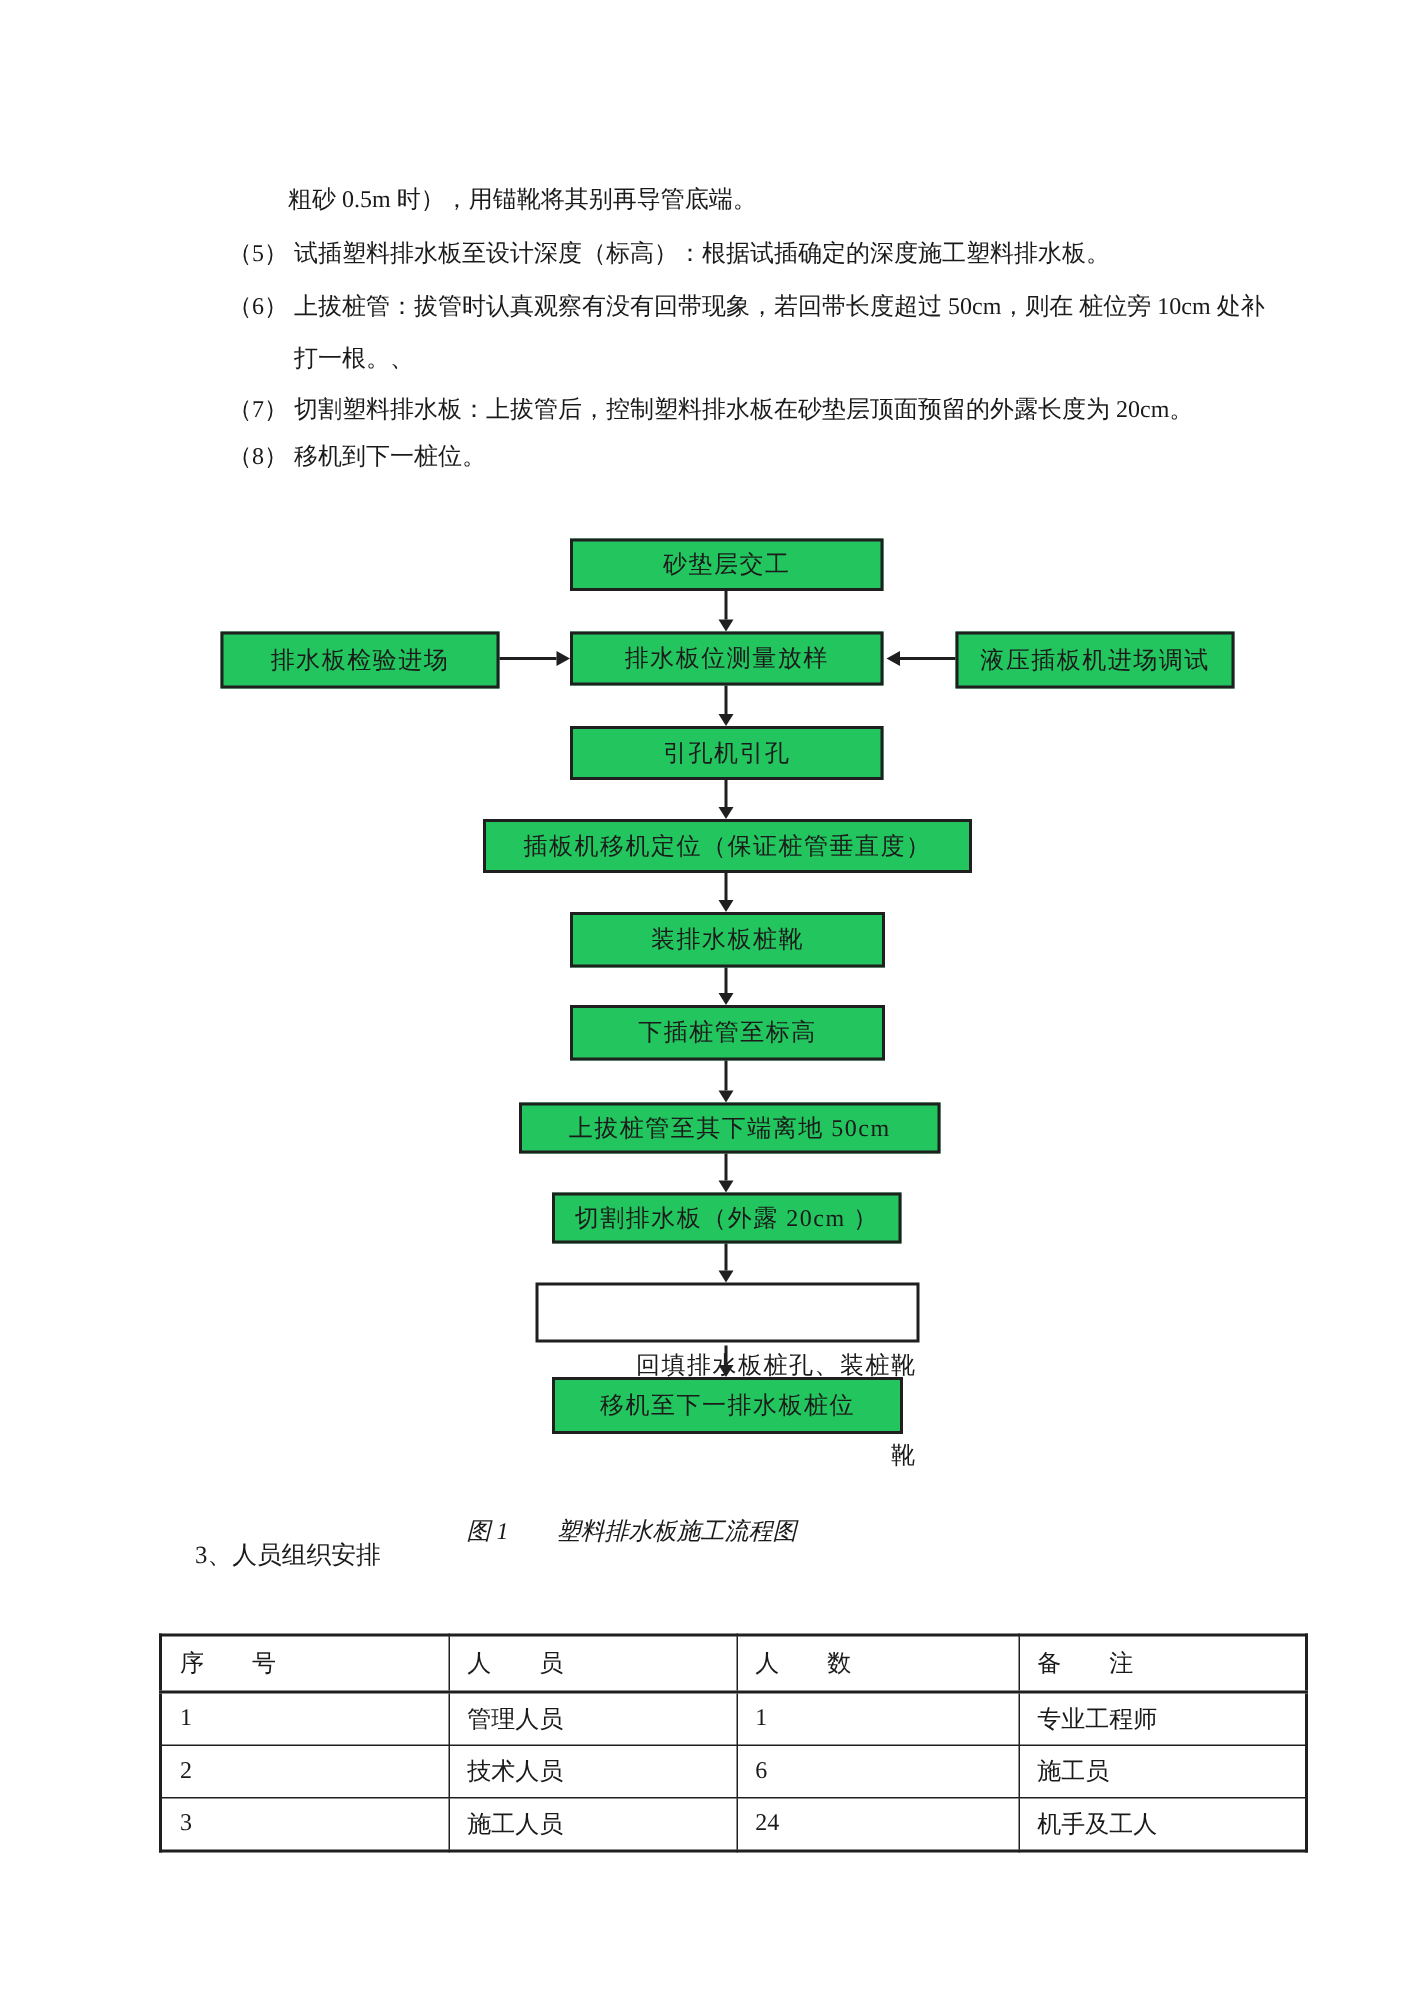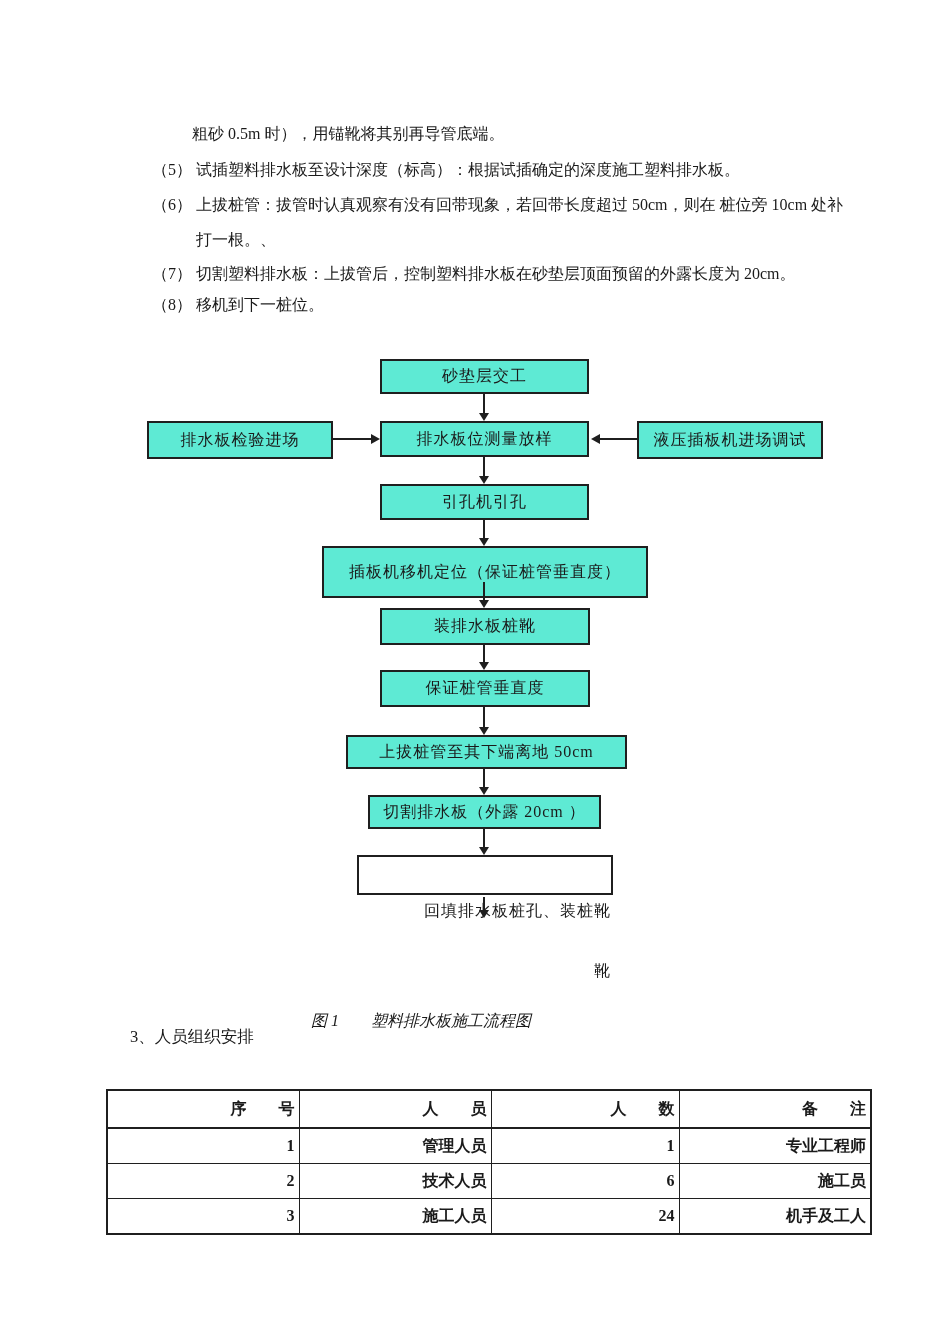--- a/index.html
+++ b/index.html
@@ -13,7 +13,7 @@
   .fbox{
     position:absolute;box-sizing:border-box;border:2px solid #1f1f1f;
     display:flex;align-items:center;justify-content:center;
-    font-size:16px;letter-spacing:1px;text-align:center;background:#5eead4;white-space:pre;
+    font-size:16px;letter-spacing:1px;text-align:center;background:#22c55e;white-space:pre;
   }
   .fbox-multi{
     position:absolute;box-sizing:border-box;border:2px solid #1f1f1f;

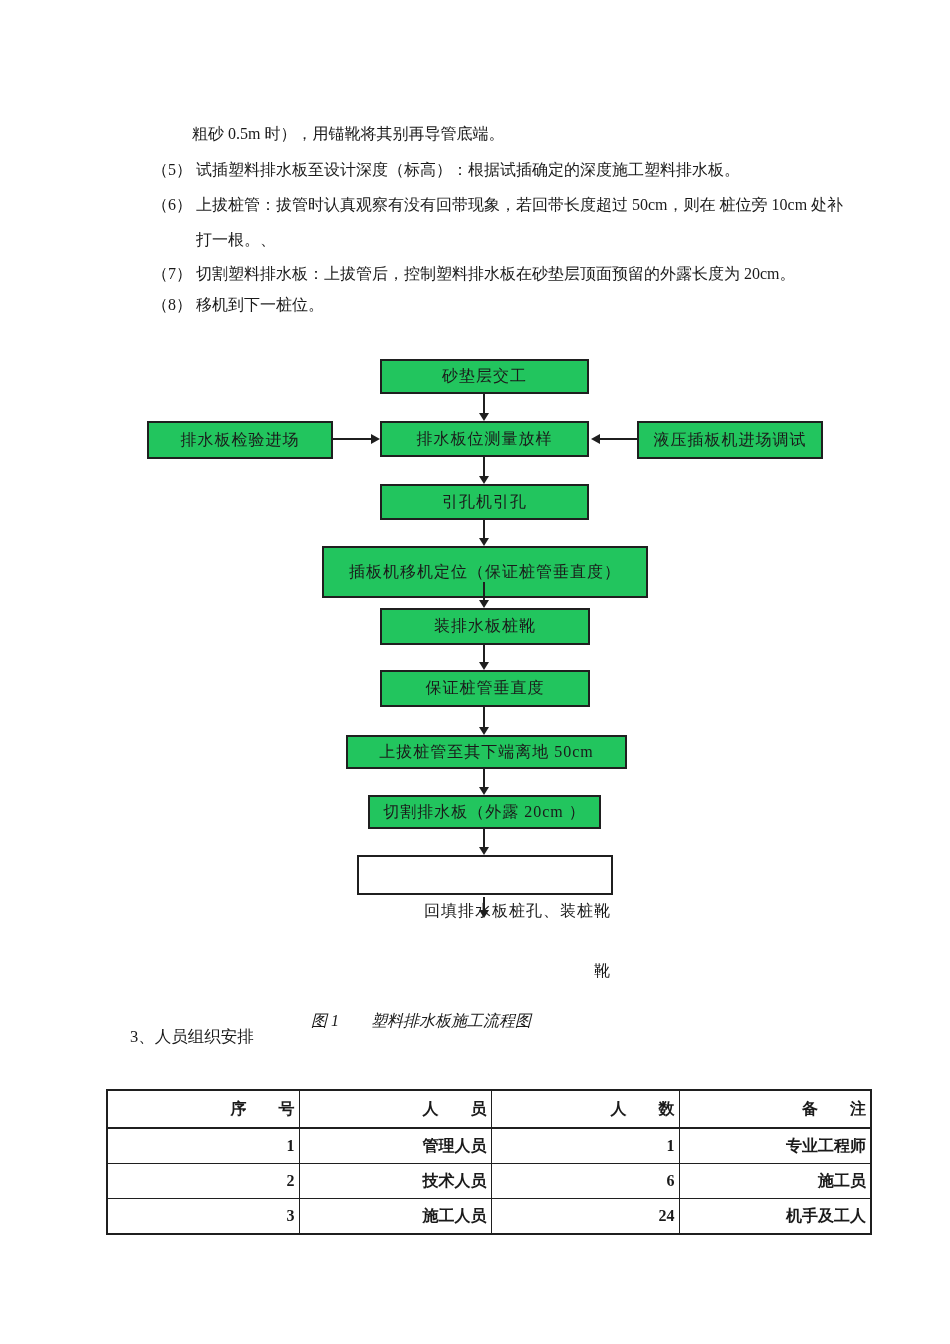--- a/index.html
+++ b/index.html
@@ -79,7 +79,7 @@
   <div class="fbox" style="left:637px;top:421px;width:186px;height:38px">液压插板机进场调试</div>
 
   <div class="fbox" style="left:380px;top:484px;width:209px;height:36px">引孔机引孔</div>
-  <div class="fbox" style="left:322px;top:546px;width:326px;height:52px">插板机移机定位（保证桩管垂直度）</div>
+  <div class="fbox" style="left:322px;top:546px;width:326px;height:36px">插板机移机定位（保证桩管垂直度）</div>
   <div class="fbox" style="left:380px;top:608px;width:210px;height:37px">装排水板桩靴</div>
   <div class="fbox" style="left:380px;top:670px;width:210px;height:37px">保证桩管垂直度</div>
   <div class="fbox" style="left:346px;top:735px;width:281px;height:34px">上拔桩管至其下端离地 50cm</div>

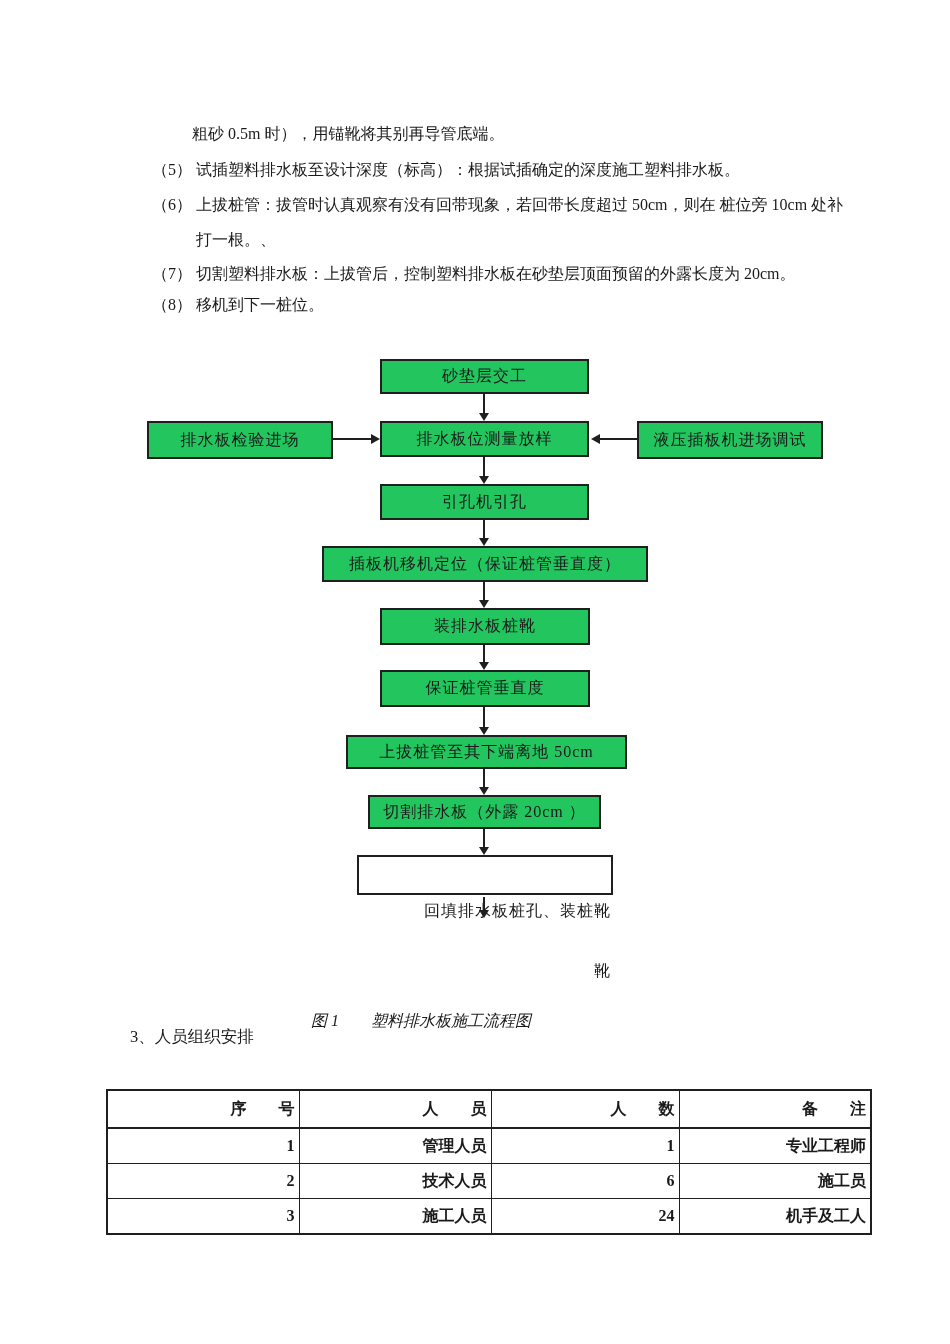--- a/index.html
+++ b/index.html
@@ -81,7 +81,7 @@
   <div class="fbox" style="left:380px;top:484px;width:209px;height:36px">引孔机引孔</div>
   <div class="fbox" style="left:322px;top:546px;width:326px;height:36px">插板机移机定位（保证桩管垂直度）</div>
   <div class="fbox" style="left:380px;top:608px;width:210px;height:37px">装排水板桩靴</div>
-  <div class="fbox" style="left:380px;top:670px;width:210px;height:37px">保证桩管垂直度</div>
+  <div class="fbox" style="left:380px;top:670px;width:210px;height:37px">下插桩管至标高</div>
   <div class="fbox" style="left:346px;top:735px;width:281px;height:34px">上拔桩管至其下端离地 50cm</div>
   <div class="fbox" style="left:368px;top:795px;width:233px;height:34px">切割排水板（外露 20cm ）</div>
 

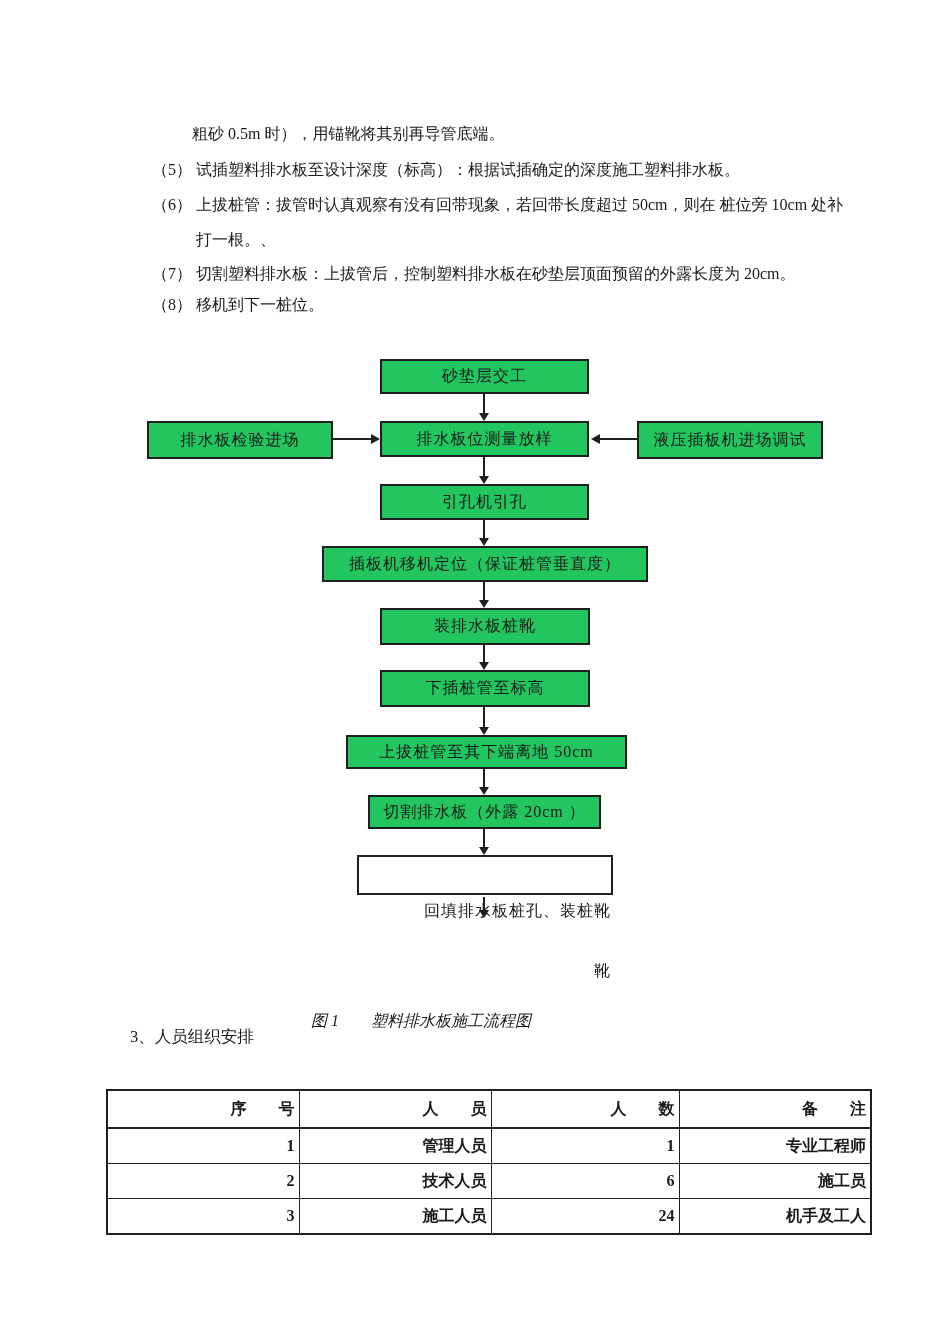--- a/index.html
+++ b/index.html
@@ -90,6 +90,7 @@
     <div>靴</div>
   </div>
 
+  <div class="fbox" style="left:368px;top:918px;width:234px;height:38px">移机至下一排水板桩位</div>
 
   <div class="varrow" style="left:483px;top:394px;height:19px"></div>
   <div class="varrow" style="left:483px;top:457px;height:19px"></div>

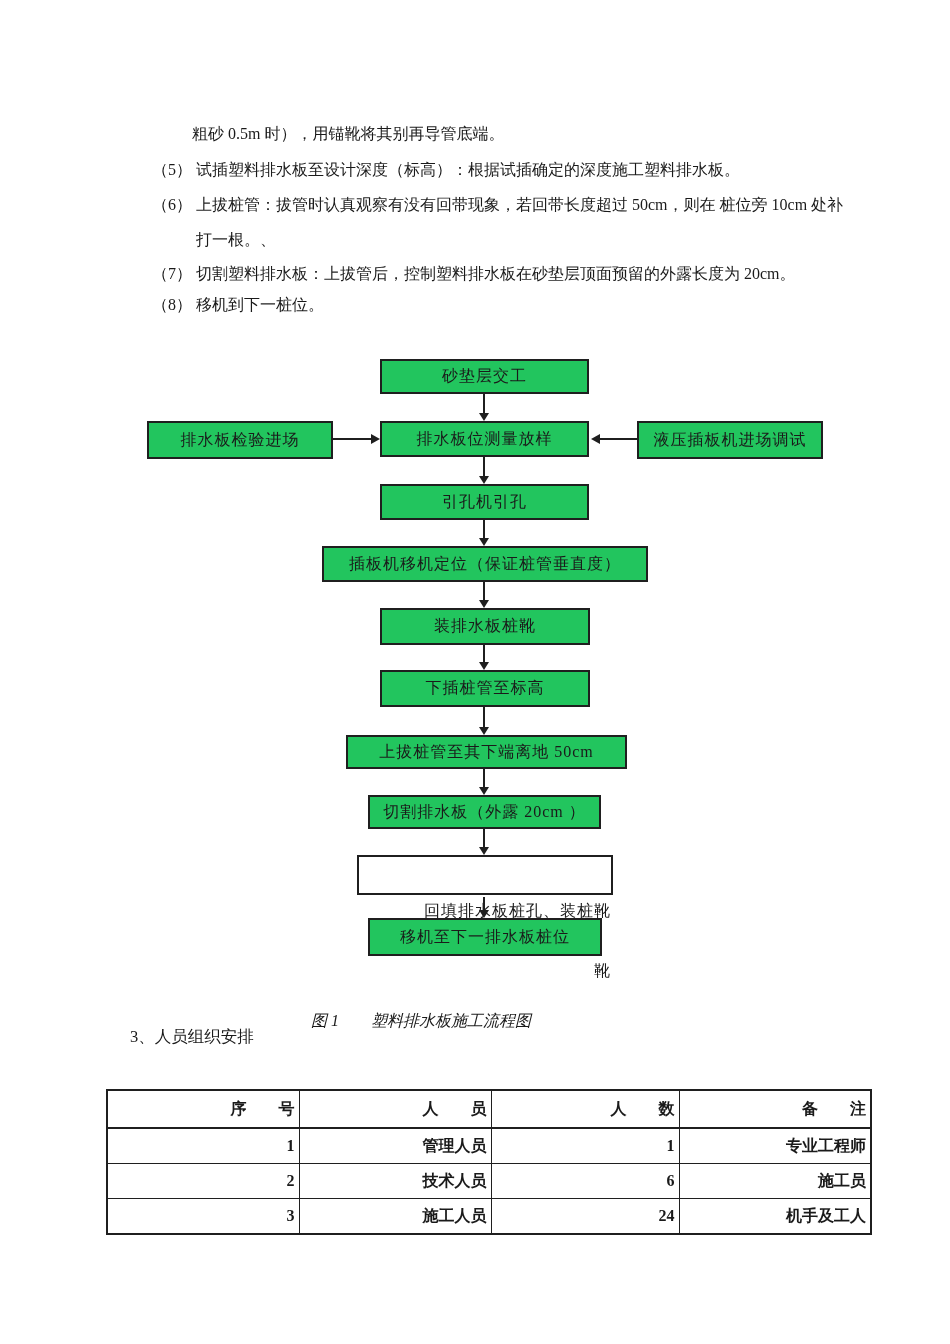--- a/index.html
+++ b/index.html
@@ -46,7 +46,7 @@
     border:2px solid #1f1f1f;font-size:16px;
   }
   table.ptable th,table.ptable td{
-    border:1px solid #1f1f1f;font-weight:bold;text-align:right;
+    border:1px solid #1f1f1f;font-weight:normal;text-align:left;
     padding:0 4px 0 12px;vertical-align:middle;white-space:pre;overflow:hidden;
   }
   table.ptable thead th{height:36px;border-bottom:2px solid #1f1f1f;}

